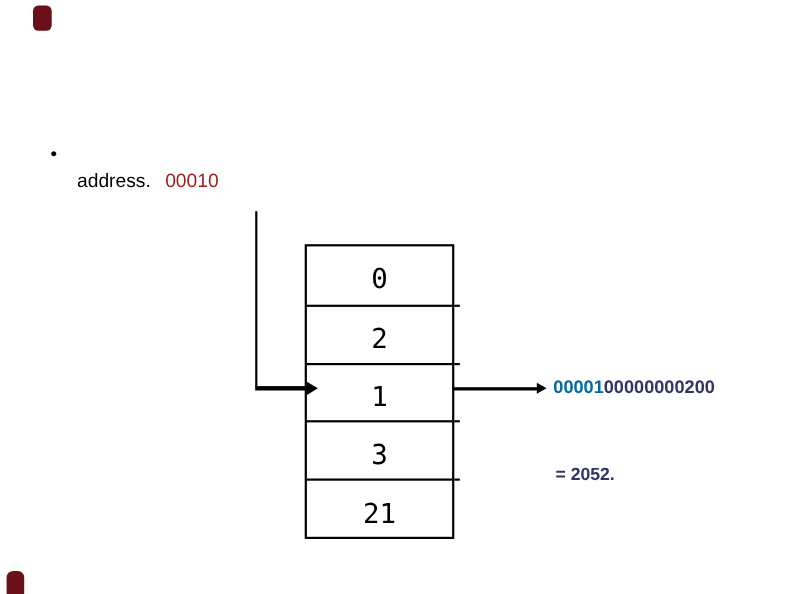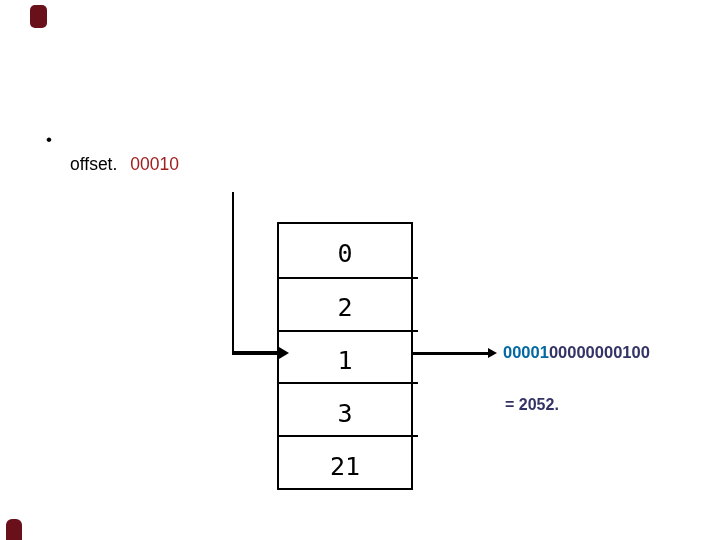--- a/index.html
+++ b/index.html
@@ -122,7 +122,7 @@
     <span class="dot">•</span>
     <div class="btext">
       <br>
-      <span>offset.</span><span class="red">00010</span>
+      <span>address.</span><span class="red">00010</span>
     </div>
   </div>
 

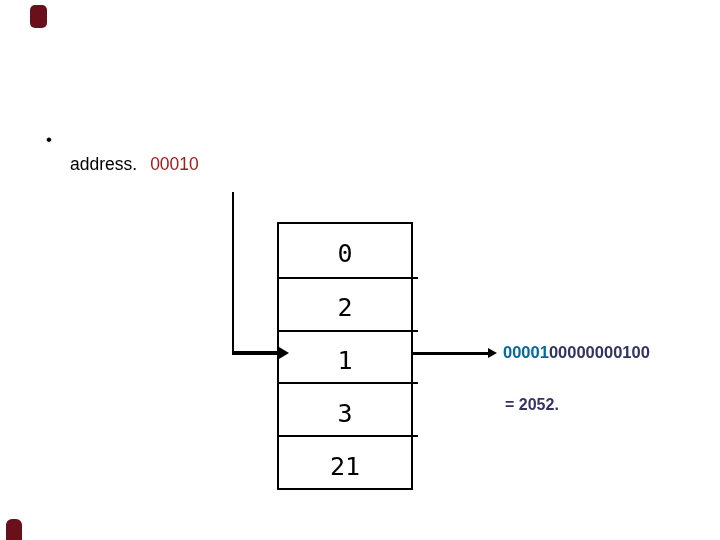--- a/index.html
+++ b/index.html
@@ -142,7 +142,7 @@
   <div class="head-r"></div>
 
   <div class="binary">
-    <span class="blackpart">00001</span><span class="navypart">00000000100</span>
+    <span class="blackpart">00001</span><span class="navypart">00000000200</span>
   </div>
 
   <div class="equals">= 2052.</div>

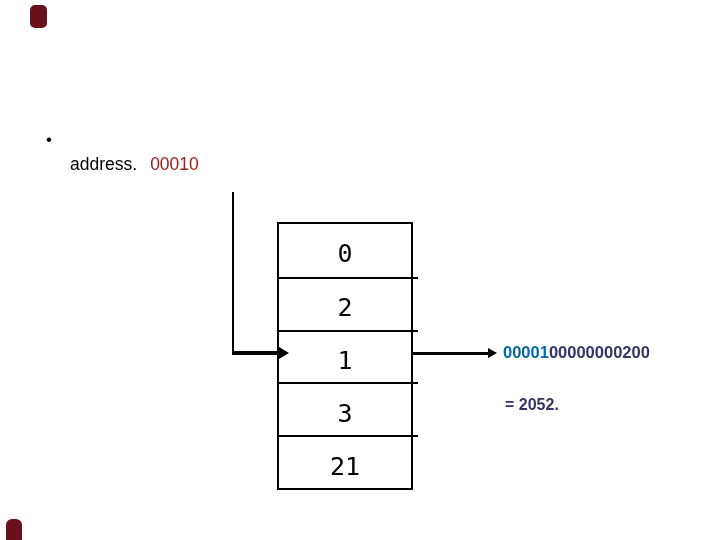--- a/index.html
+++ b/index.html
@@ -105,7 +105,7 @@
   .binary .blackpart { color: #0369a1; }
   .binary .navypart  { color: var(--navy); }
   .equals {
-    position: absolute; left: 505px; top: 396px;
+    position: absolute; left: 505px; top: 423px;
     font-size: 16px; font-weight: bold;
     color: var(--navy);
   }

